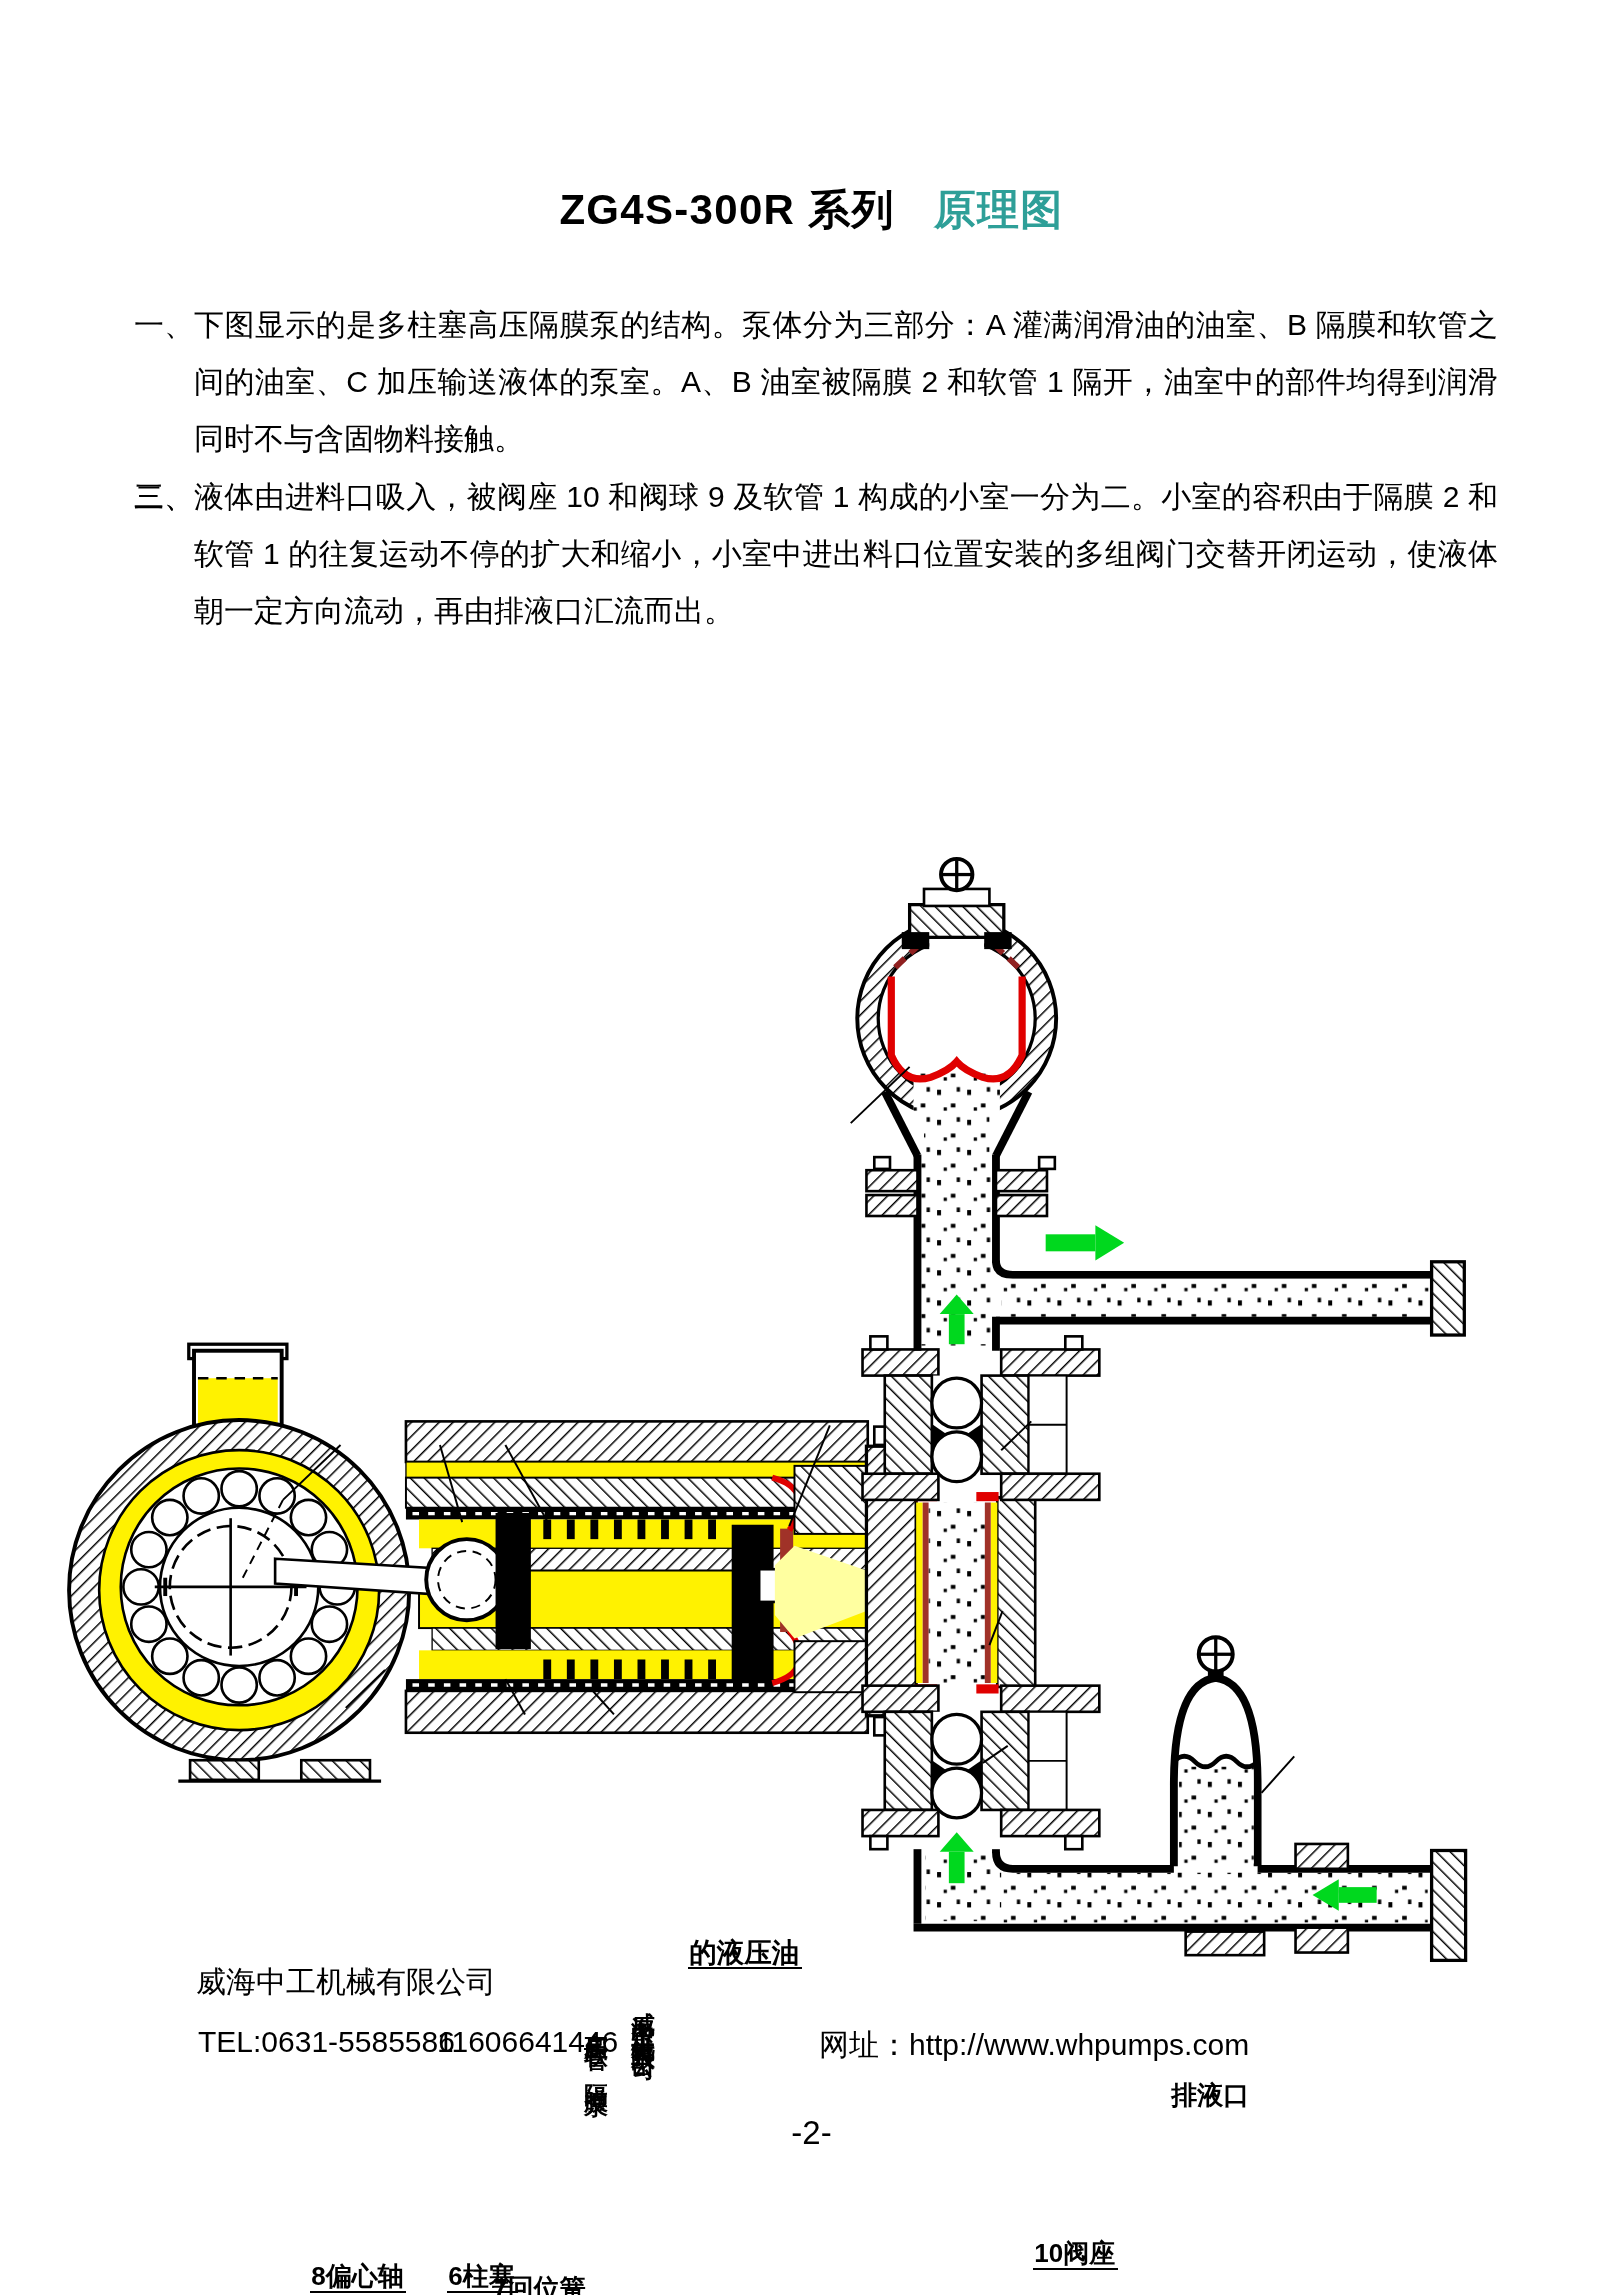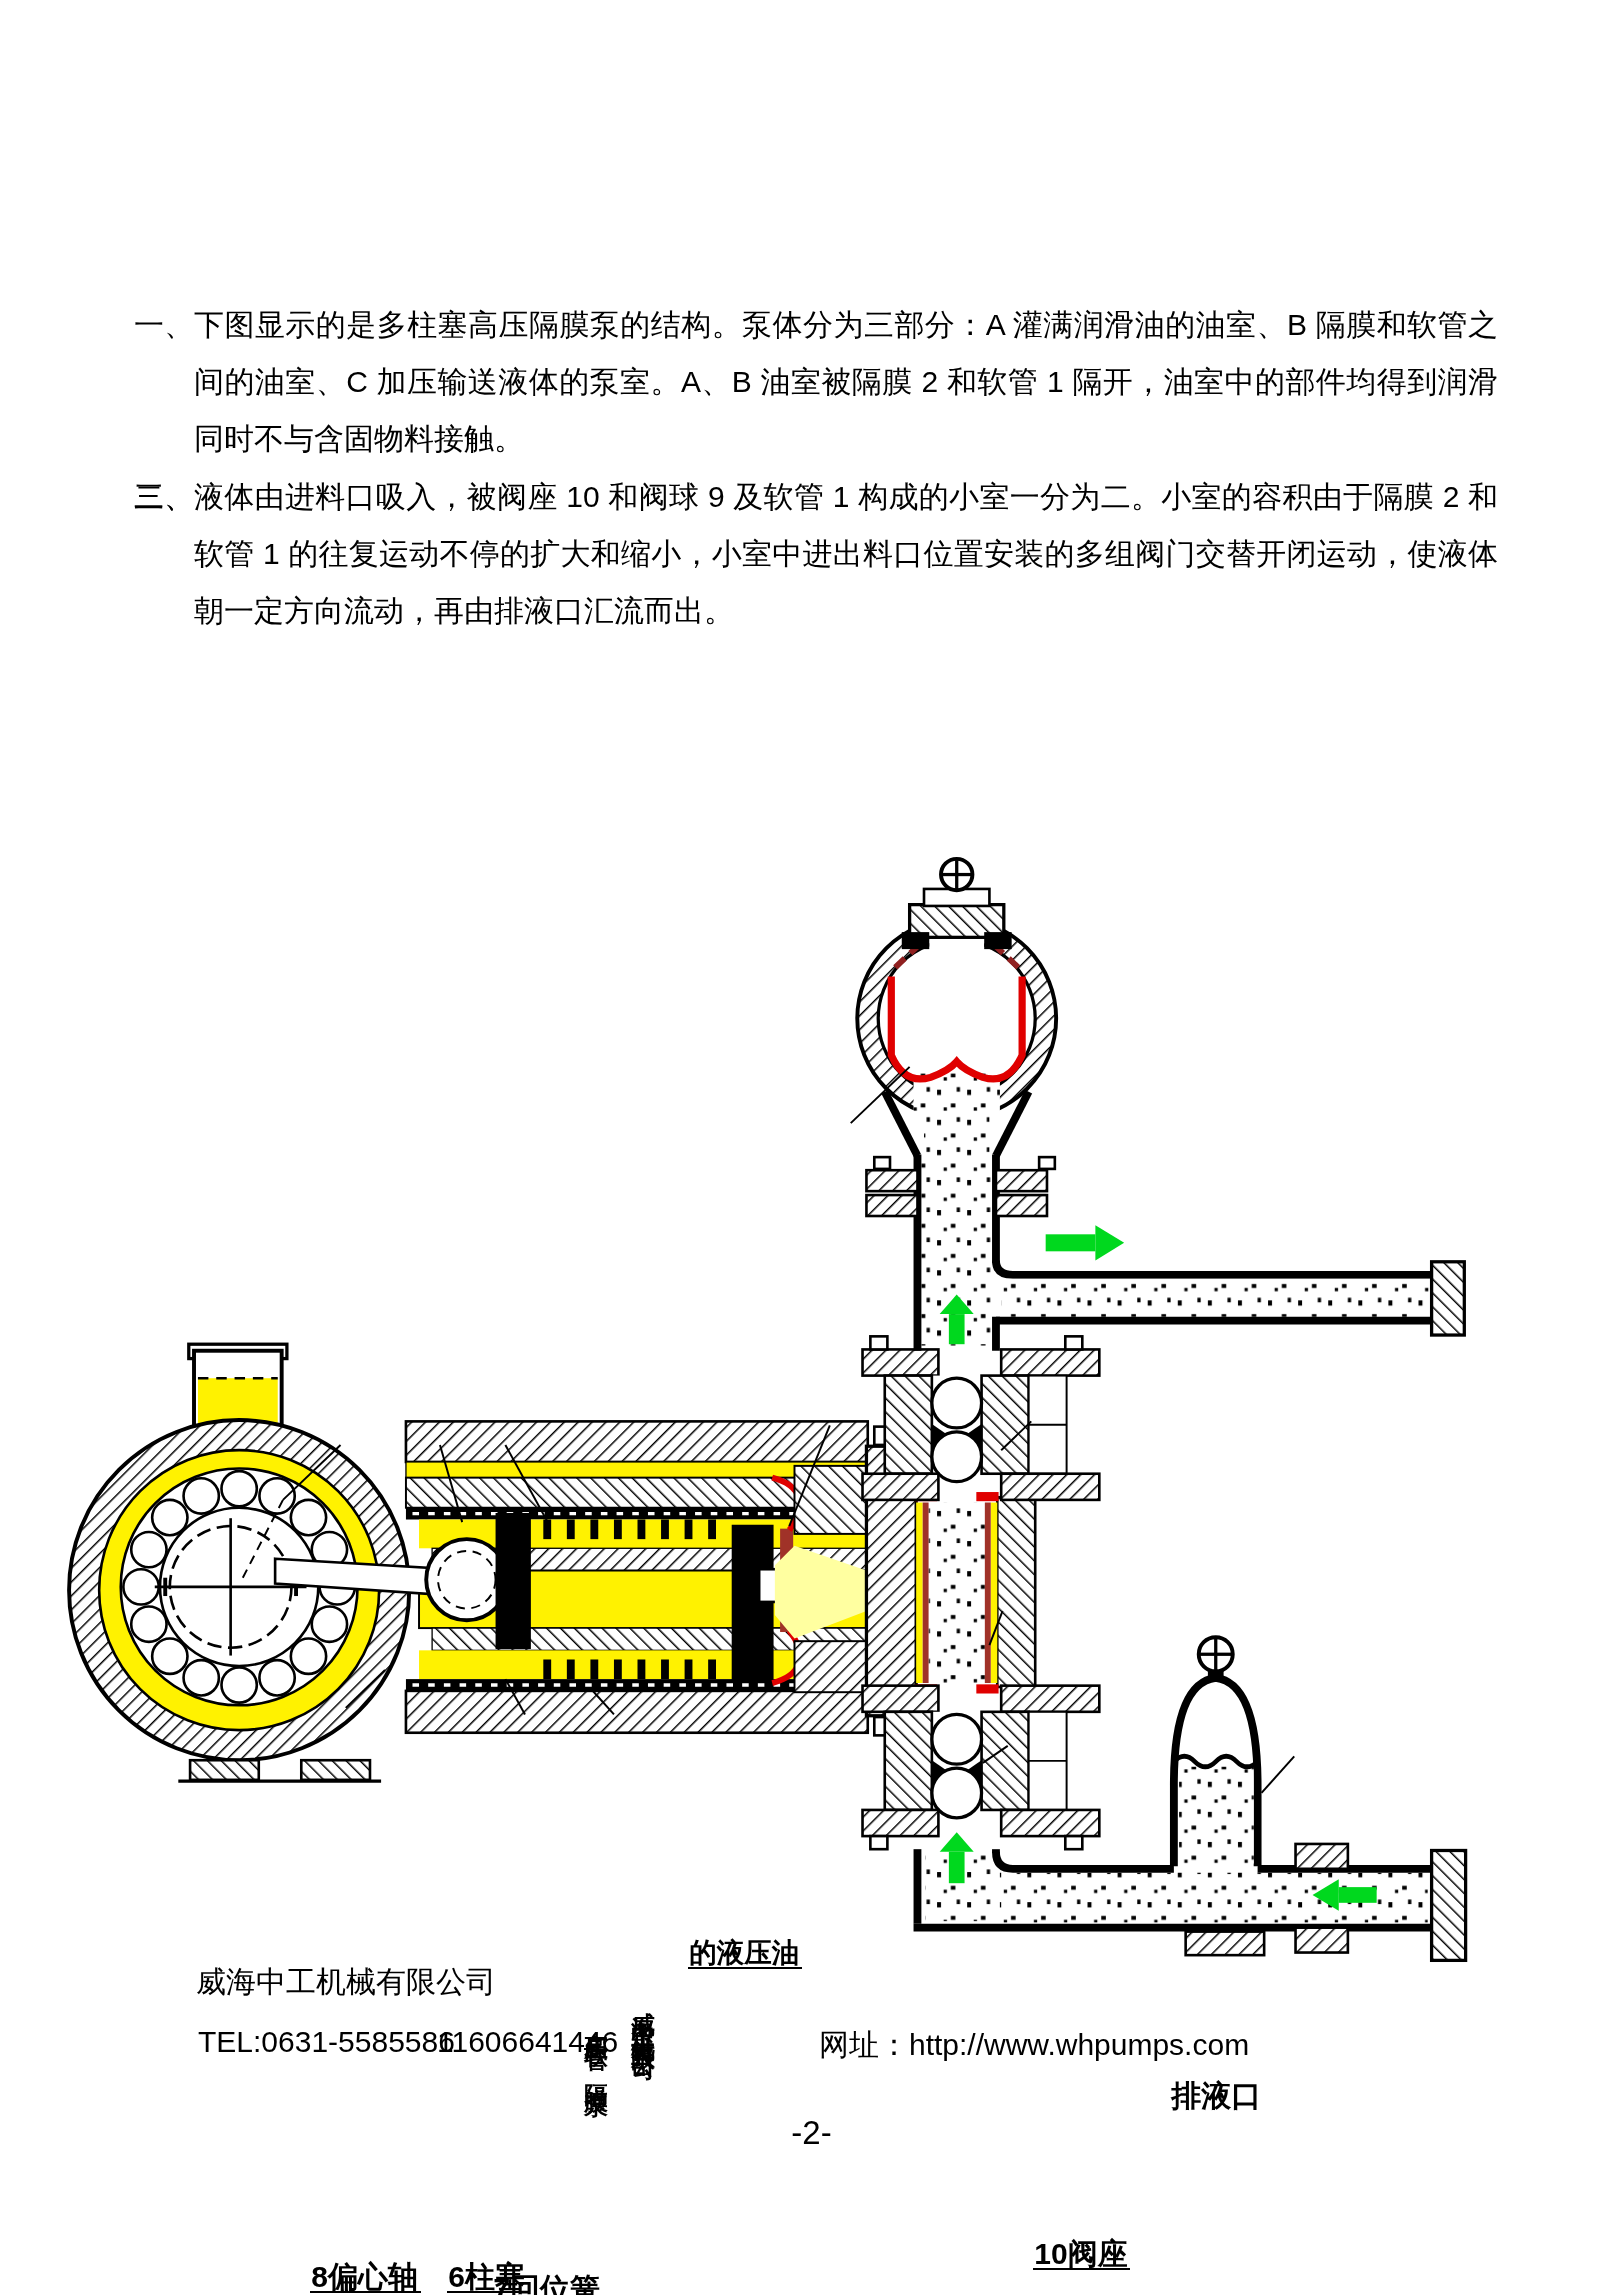--- a/index.html
+++ b/index.html
@@ -33,6 +33,11 @@
 
 <div class="page">
 
+  <div class="title">
+    <span>ZG4S-300R 系列</span>
+    <span>&nbsp;</span>
+    <span class="hl">原理图</span>
+  </div>
 
   <div class="paras">
     <p class="para">

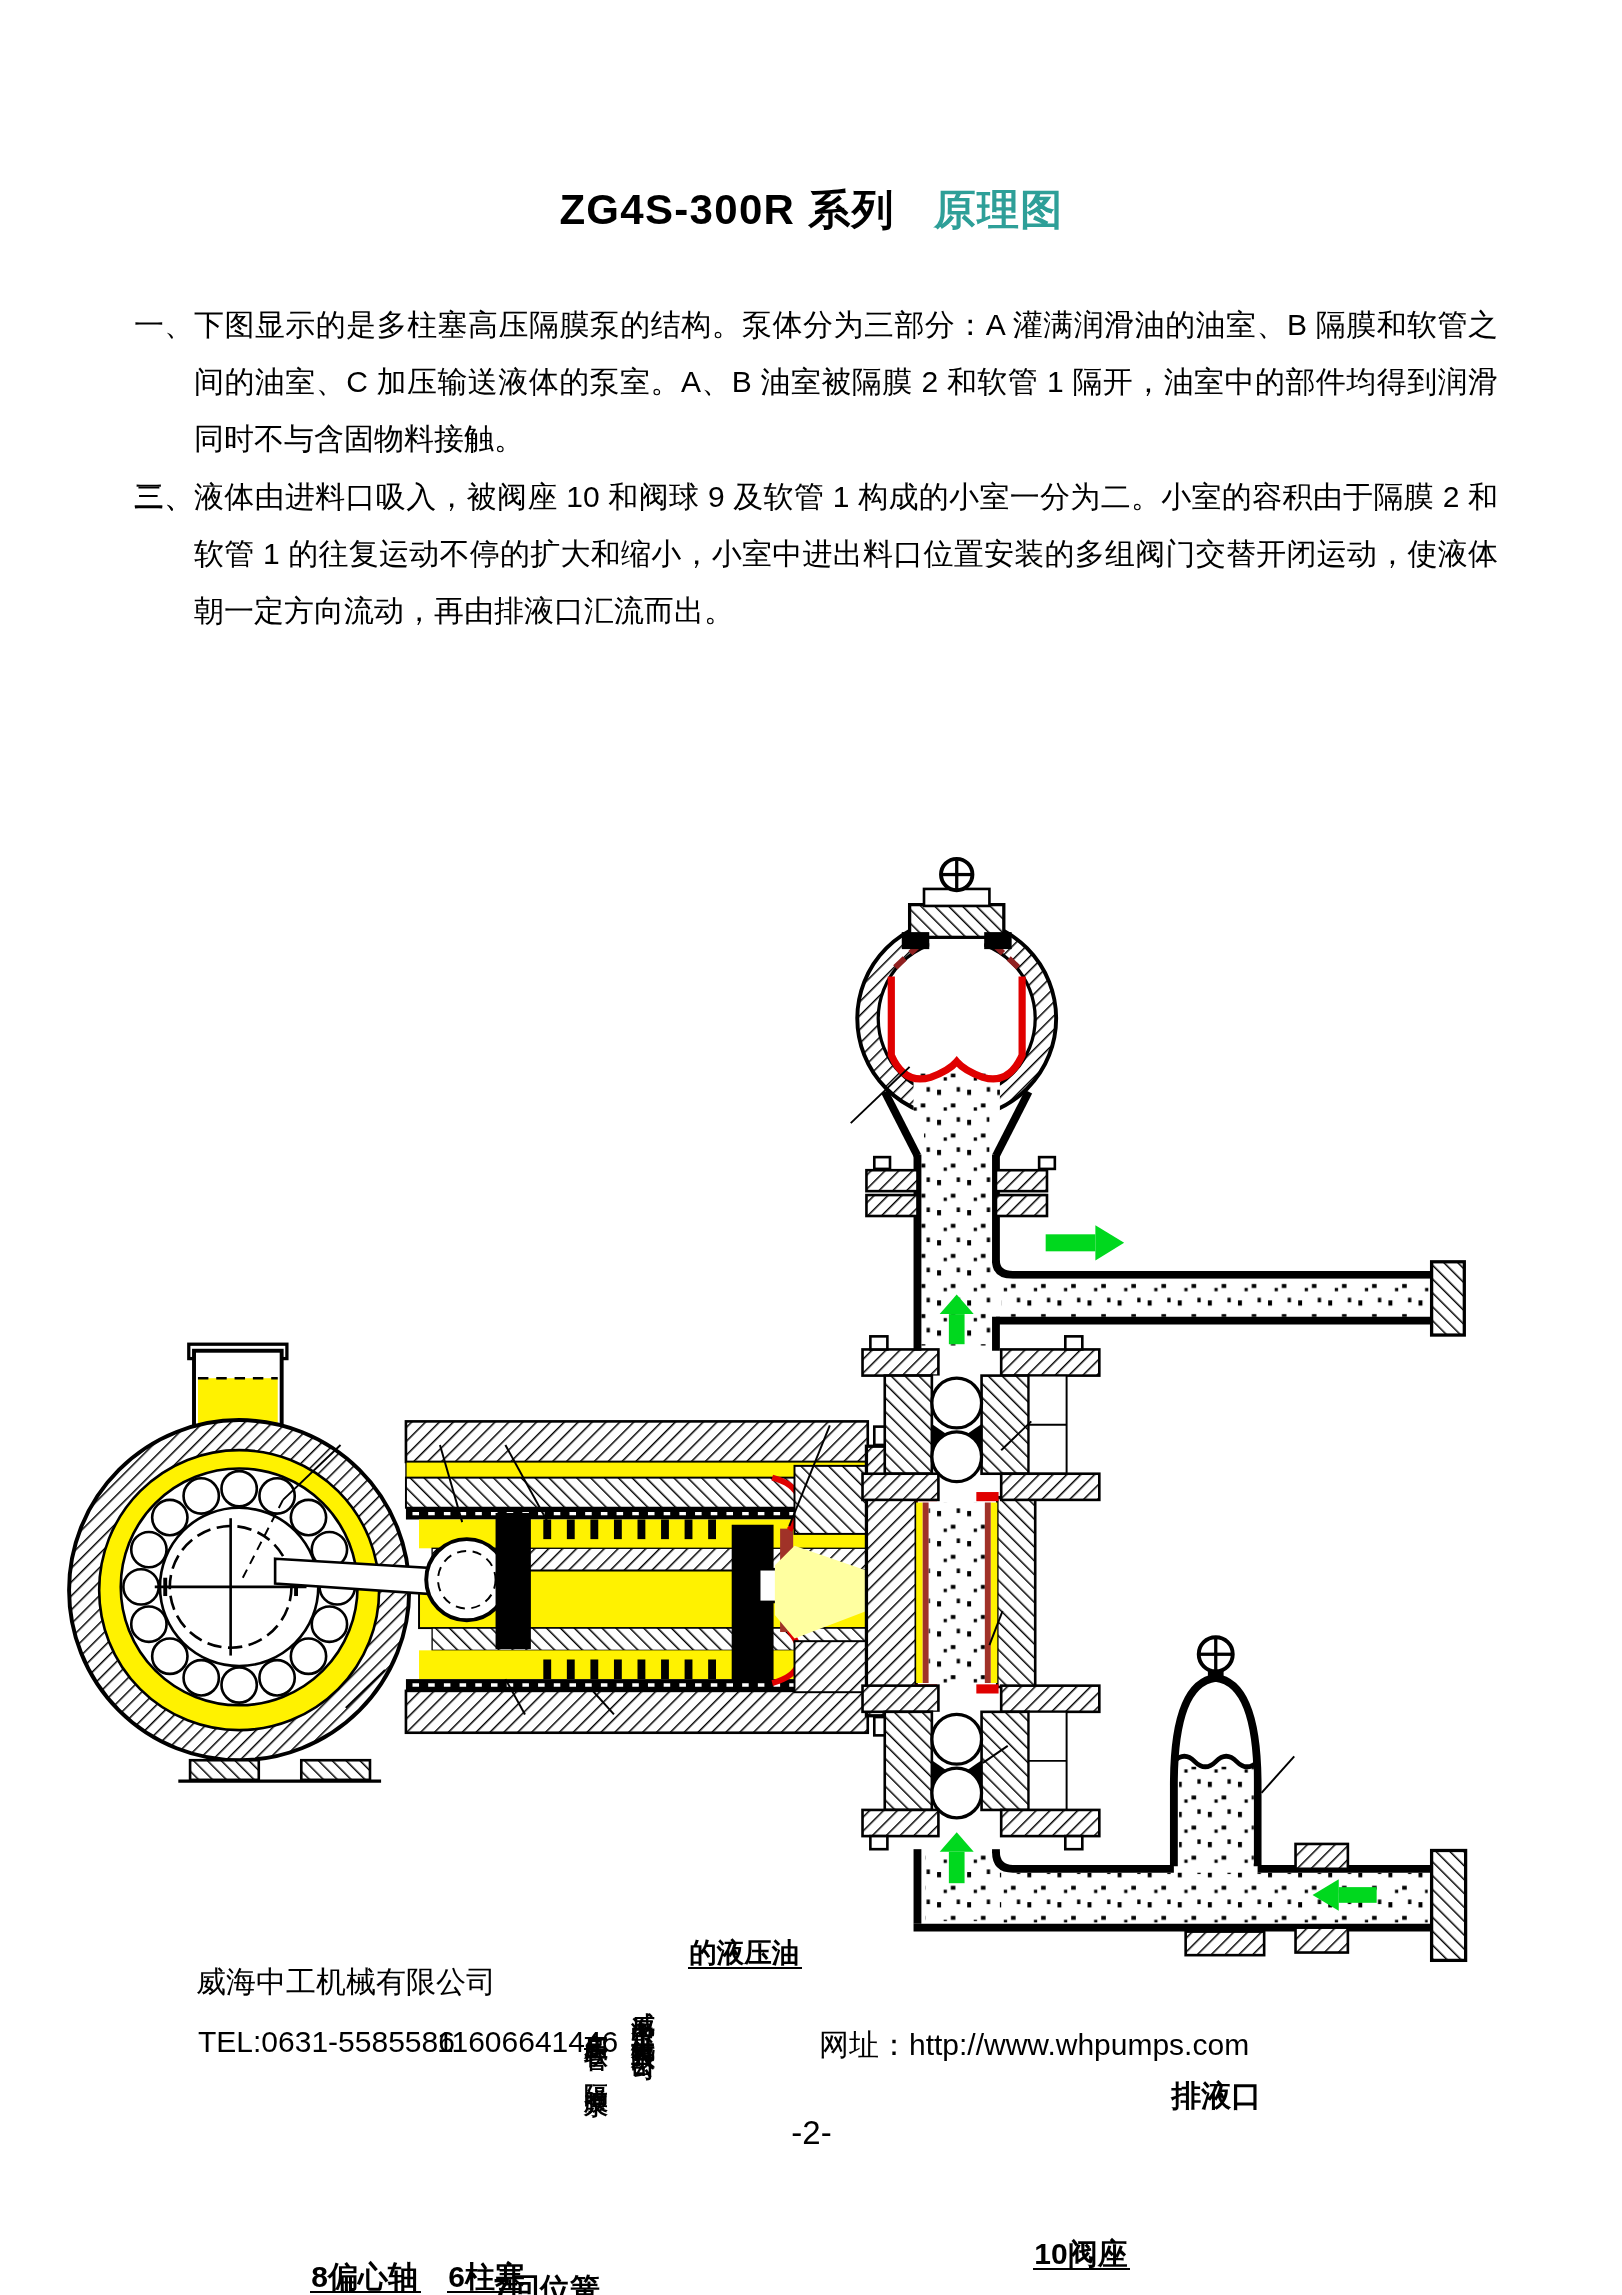--- a/index.html
+++ b/index.html
@@ -16,7 +16,7 @@
   .diagram{position:absolute;left:0;top:851px;width:1623px;height:1112px;}
   .diagram svg{position:absolute;left:0;top:0;}
 
-  .dlabel{position:absolute;font-size:30px;line-height:25px;white-space:nowrap;border-bottom:2.6px solid #000;padding:0 2.6px 2px 1.3px;font-weight:bold;}
+  .dlabel{position:absolute;font-size:26px;line-height:25px;white-space:nowrap;border-bottom:2.6px solid #000;padding:0 2.6px 2px 1.3px;font-weight:bold;}
   .dlabel.nol{border-bottom:none;font-weight:bold;}
   .dlabel.big{font-size:27.5px;}
   .vtext{position:absolute;writing-mode:vertical-rl;text-orientation:upright;font-size:23.6px;font-weight:bold;letter-spacing:5.2px;white-space:nowrap;}

